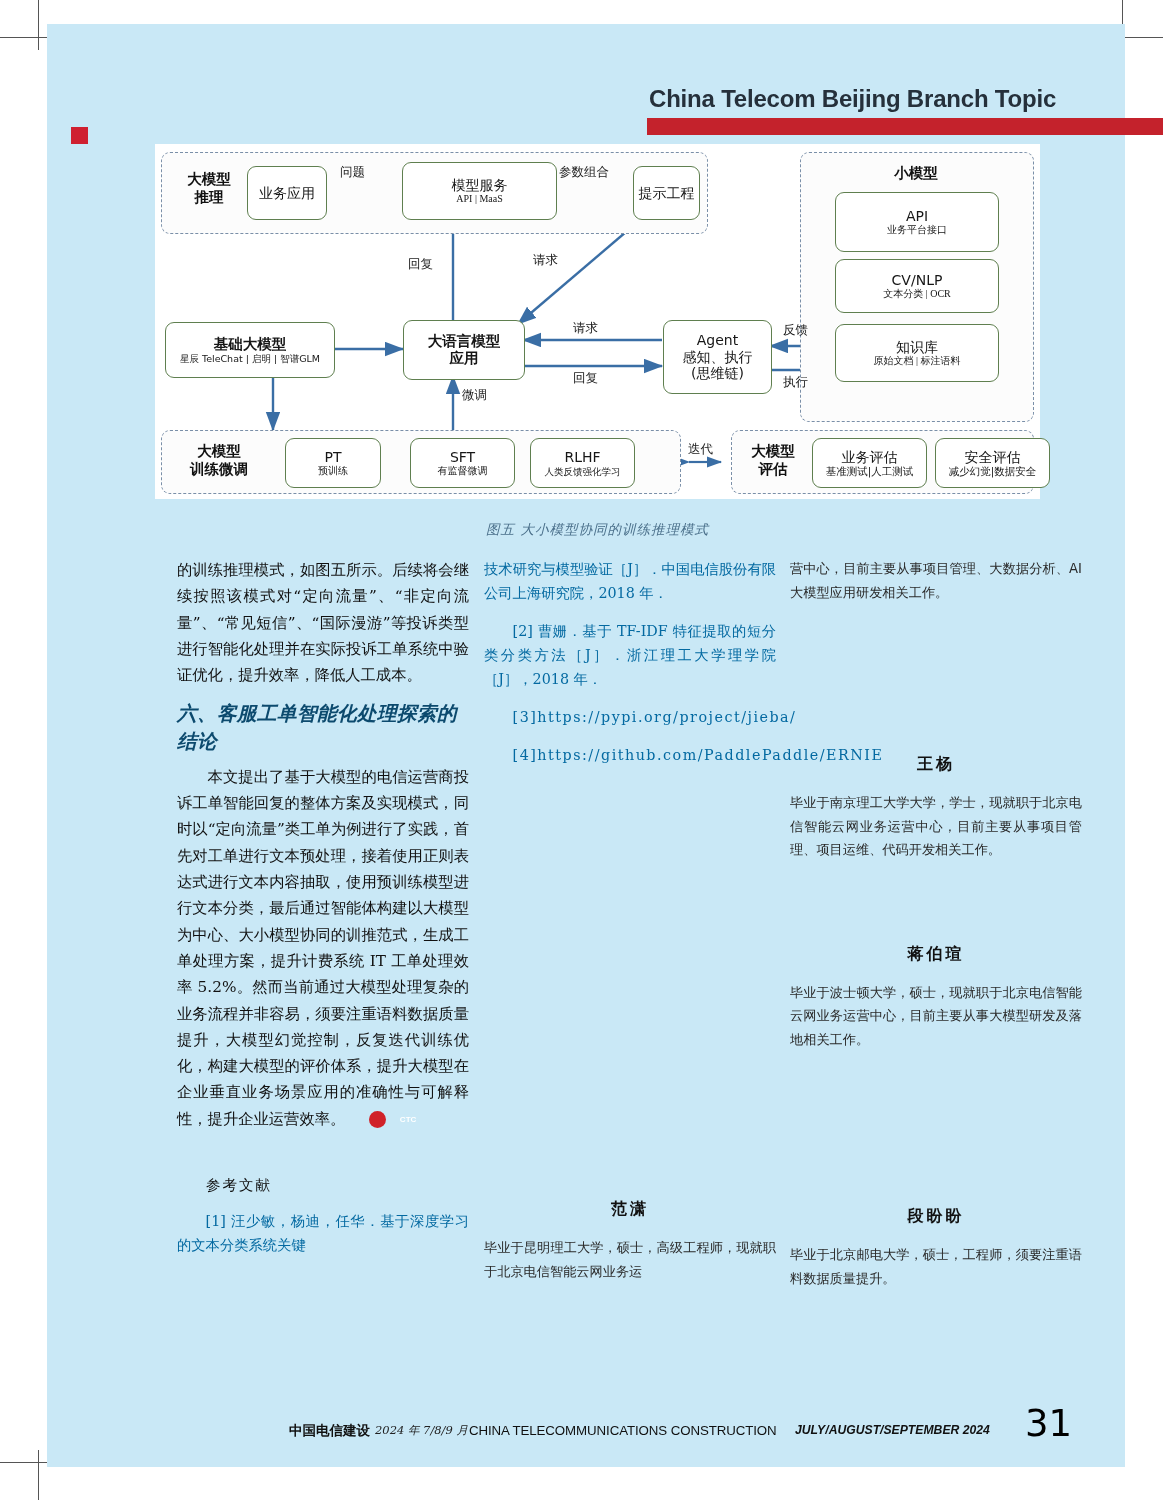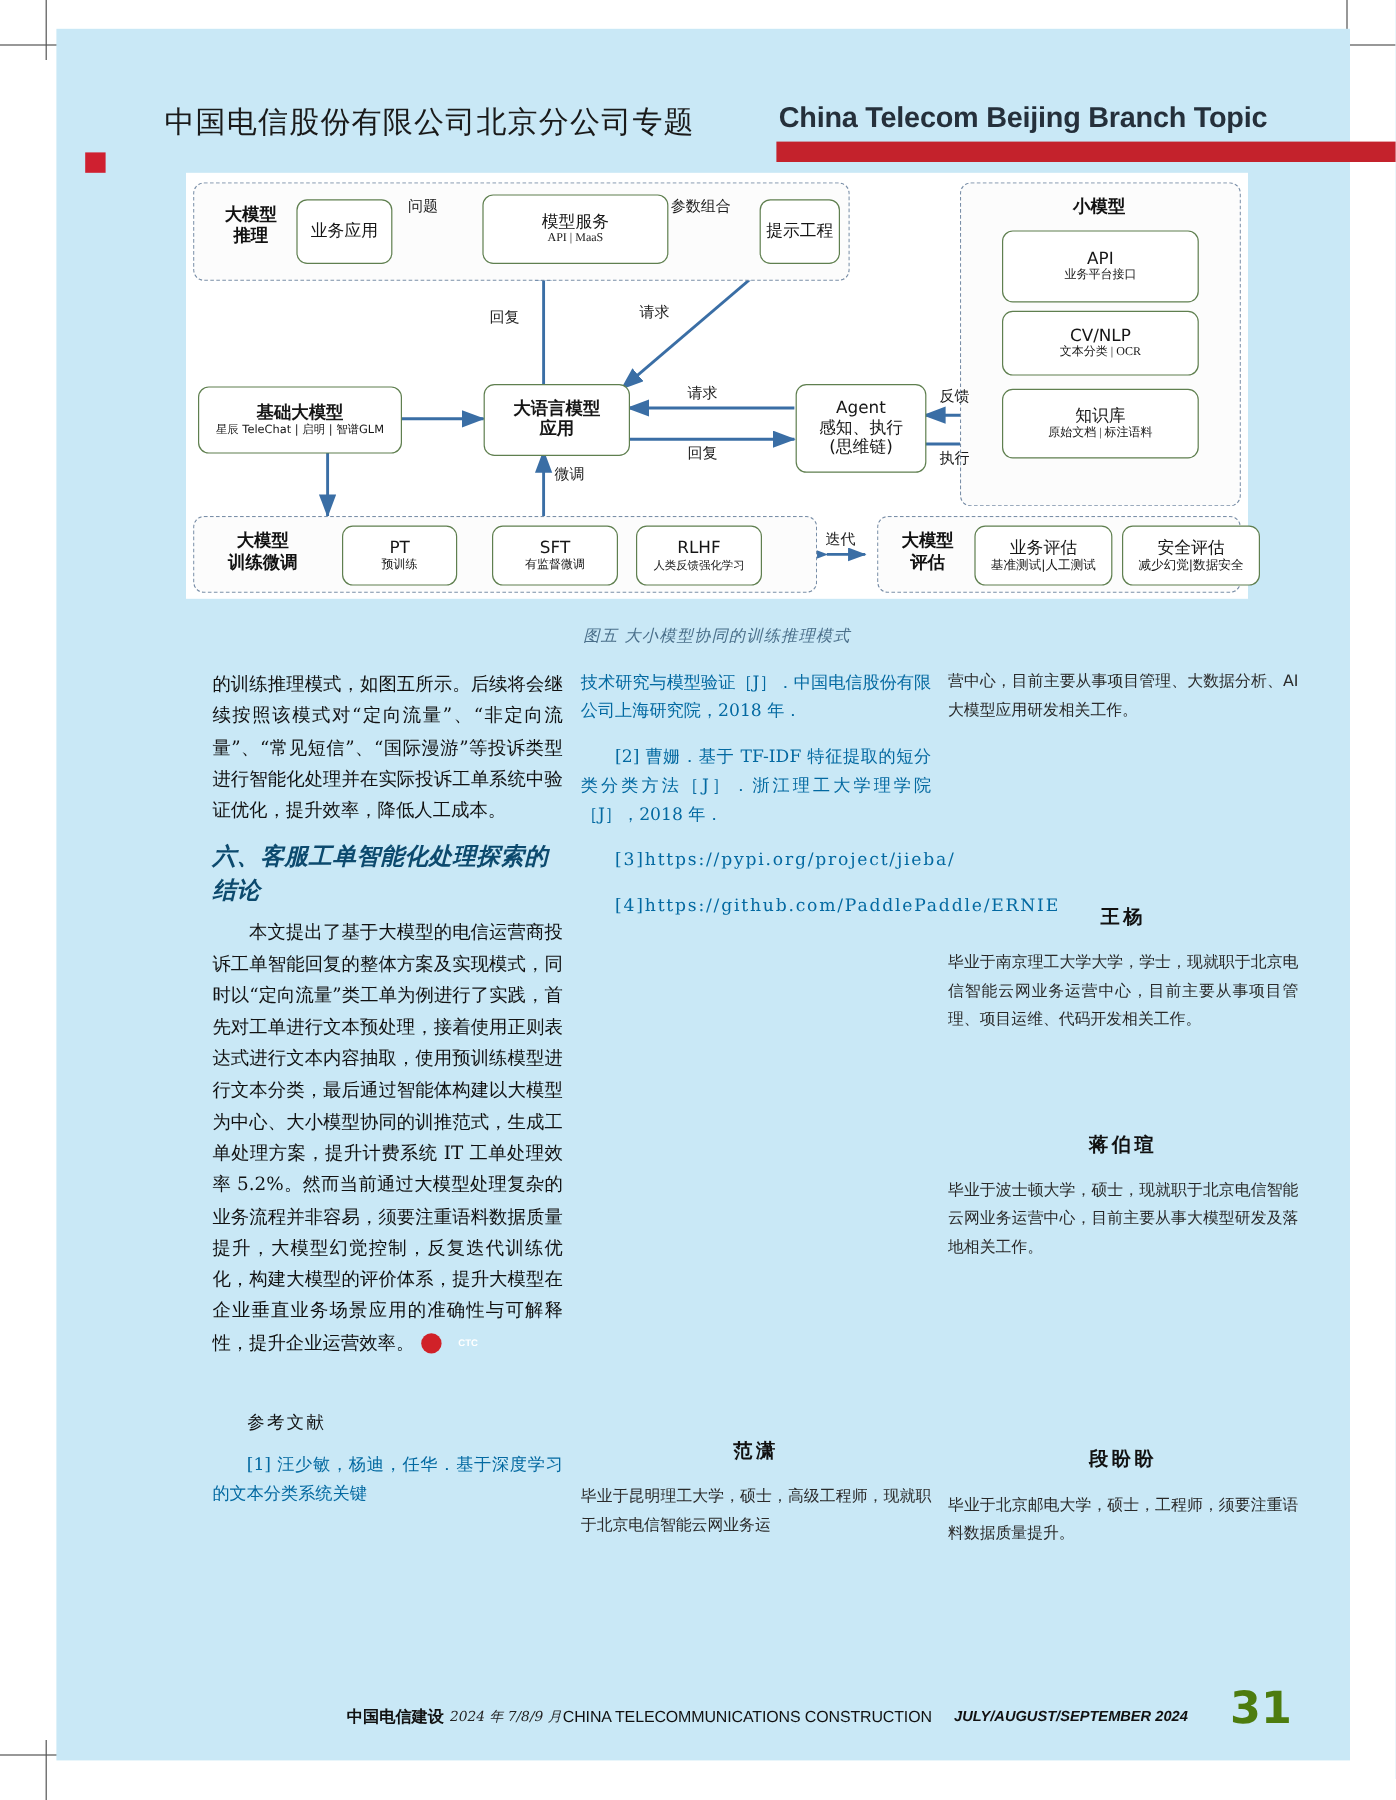--- a/index.html
+++ b/index.html
@@ -157,7 +157,6 @@
   <div class="redmark"></div>
 
   <div class="header">
-    <div class="hdr-cn">中国电信股份有限公司北京分公司专题</div>
     <div class="hdr-en">China Telecom Beijing Branch Topic</div>
     <div class="hdr-bar"></div>
   </div>

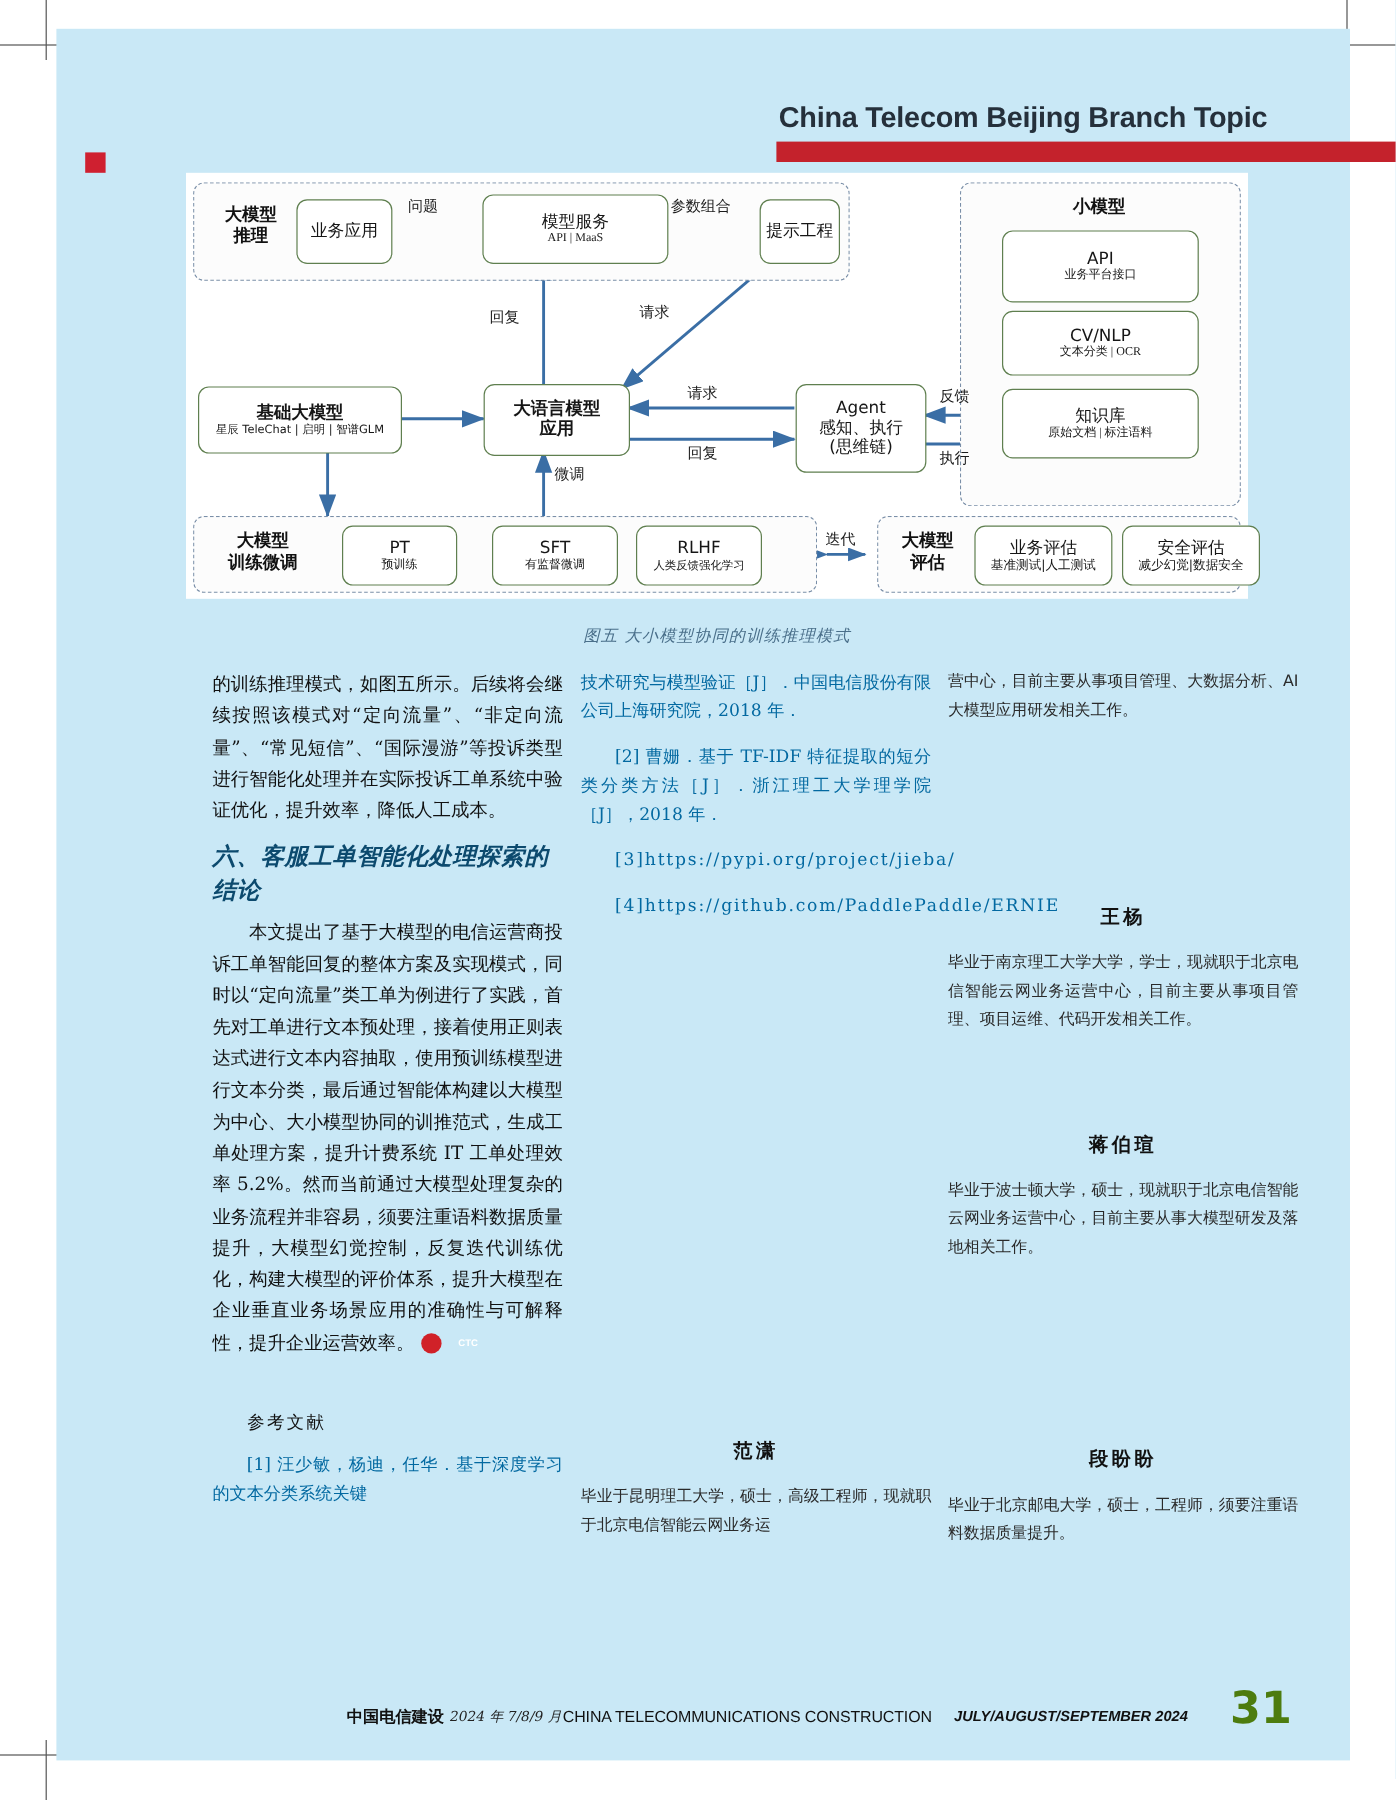--- a/index.html
+++ b/index.html
@@ -92,7 +92,7 @@
     display:inline-block;width:17px;height:17px;border-radius:50%;
     background:#d02128;color:#fff;font-size:8px;font-weight:bold;
     text-align:center;line-height:17px;vertical-align:middle;
-    margin-left:6px;font-family:"Liberation Sans",sans-serif;
+    margin-left:24px;font-family:"Liberation Sans",sans-serif;
   }
 
   .ref-head{

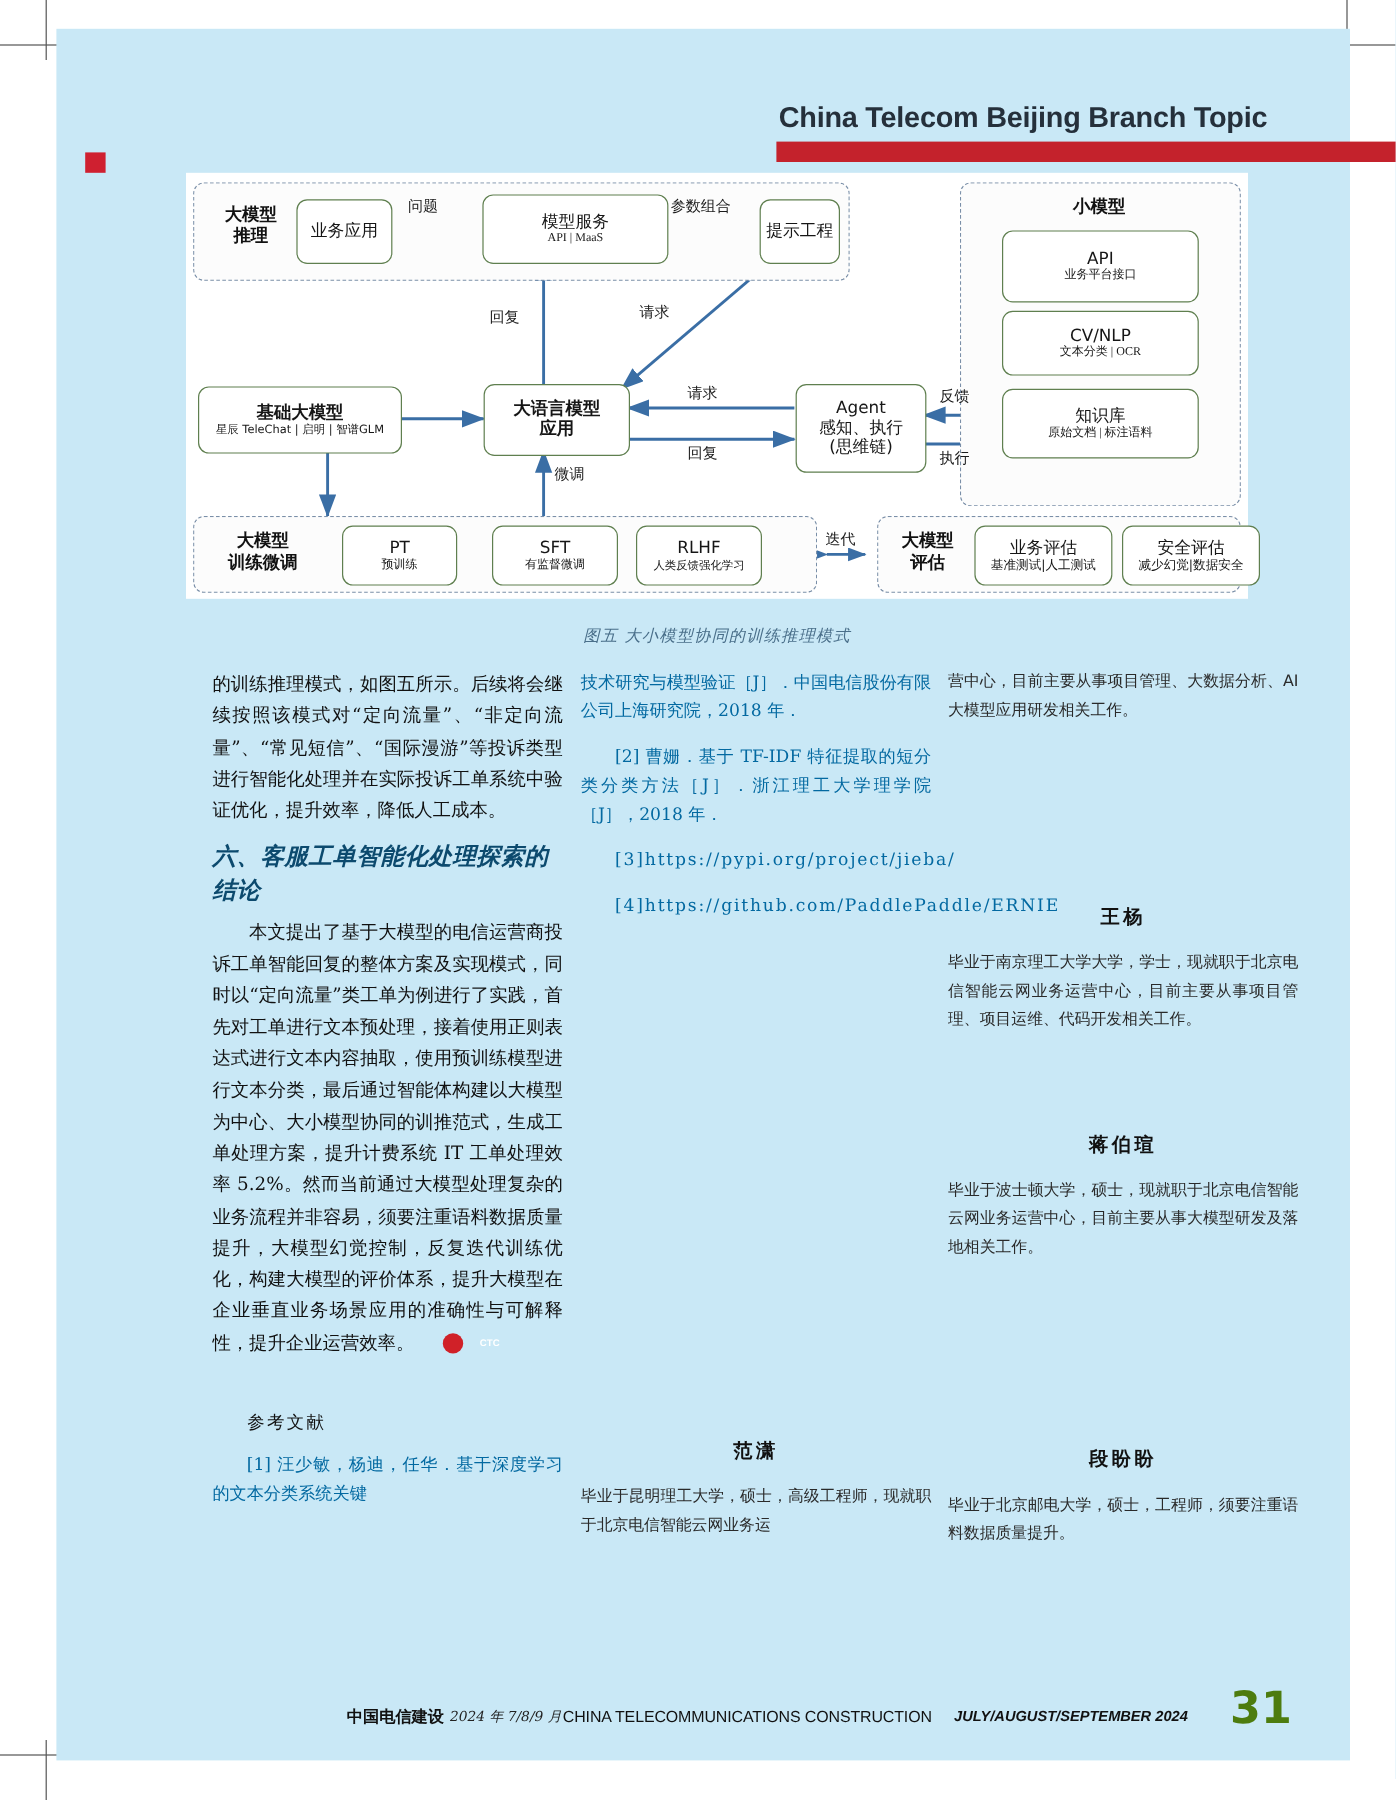--- a/index.html
+++ b/index.html
@@ -138,7 +138,7 @@
     font-weight:bold;color:#111;white-space:nowrap;
   }
   .ft-page{
-    position:absolute;left:848px;top:-12px;font-size:37px;font-weight:bold;color:#4d7c0f;
+    position:absolute;left:848px;top:-12px;font-size:37px;font-weight:normal;color:#000000;
     font-family:"DejaVu Sans","Liberation Sans",sans-serif;
   }
 </style>

